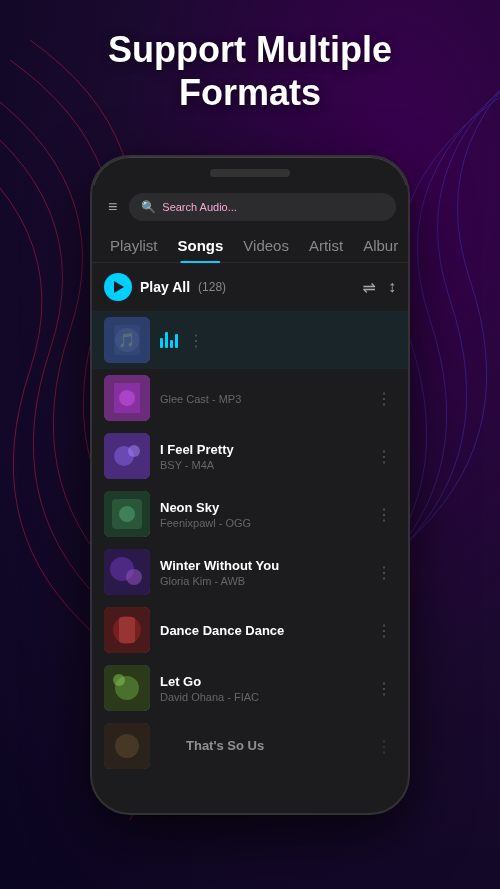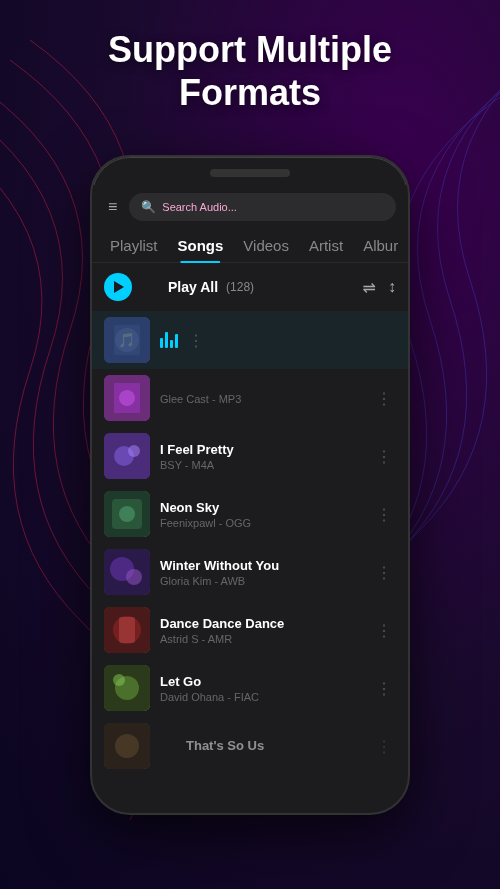--- a/index.html
+++ b/index.html
@@ -186,7 +186,6 @@
       color: white;
       font-size: 14px;
       font-weight: 600;
-      margin-left: 28px;
     }
 
     .play-all-count {

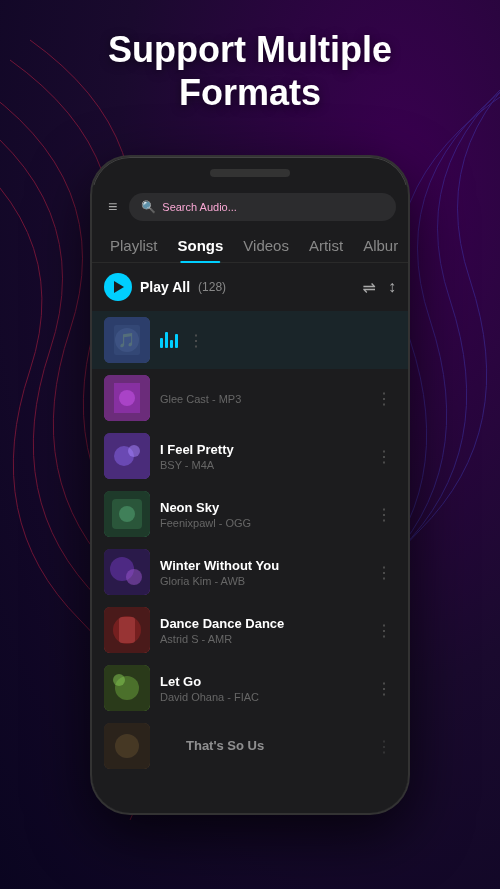--- a/index.html
+++ b/index.html
@@ -463,7 +463,6 @@
         </div>
         <div class="song-info">
           <div class="song-title">Dance Dance Dance</div>
-          <div class="song-meta">Astrid S - AMR</div>
         </div>
         <div class="song-right">
           <span class="more-icon">⋮</span>

